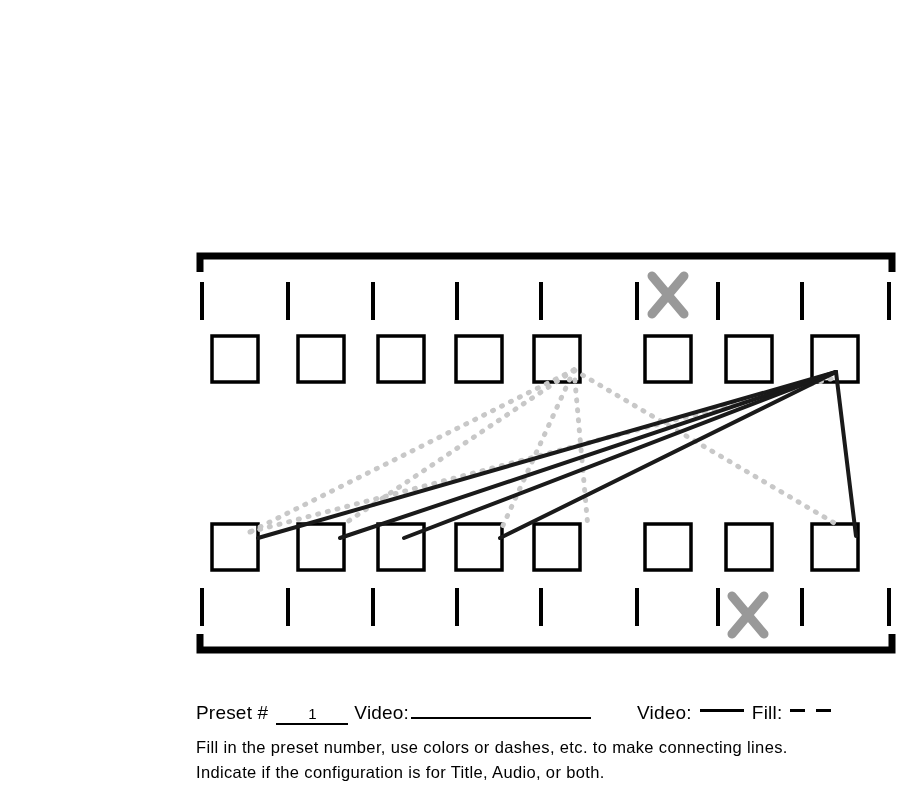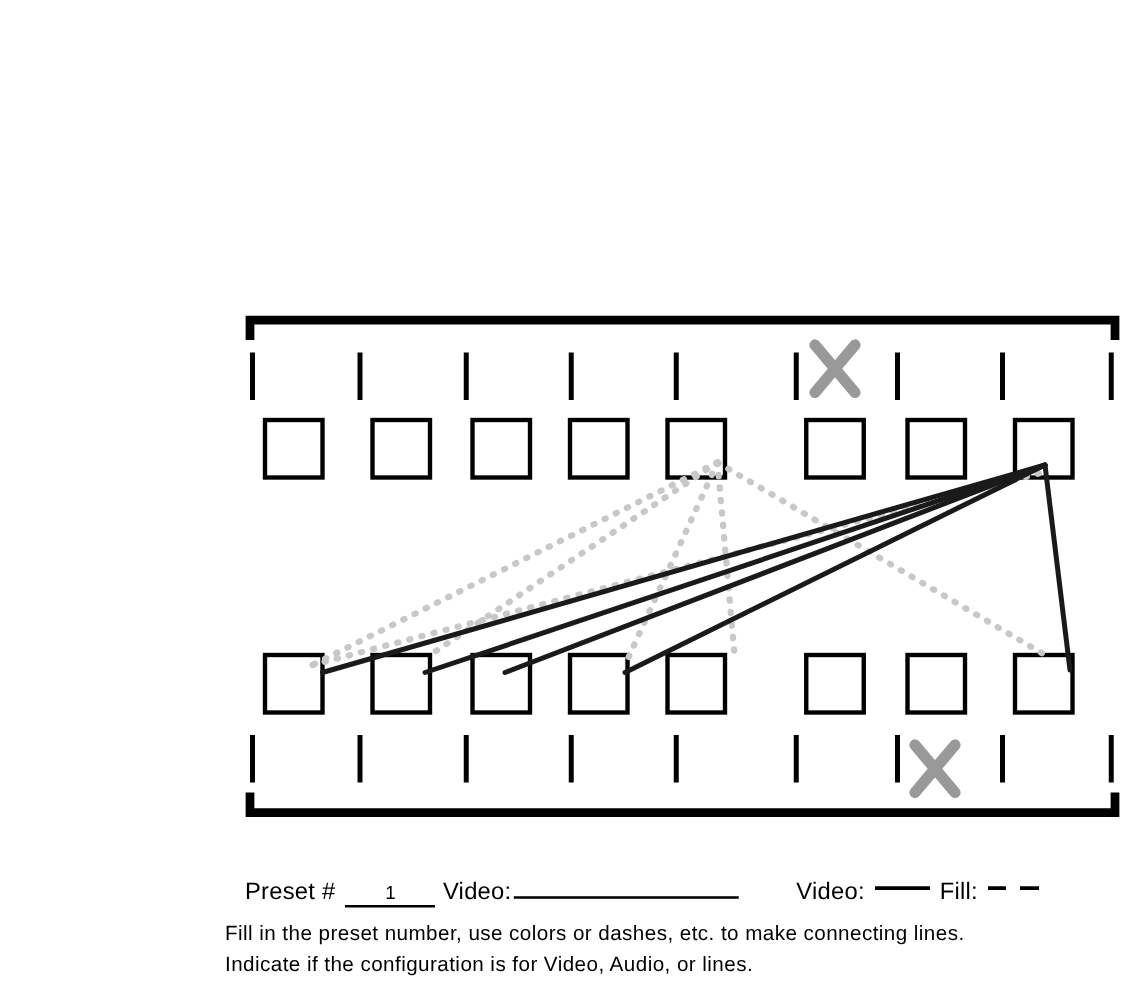--- a/index.html
+++ b/index.html
@@ -92,7 +92,7 @@
   }
   .instructions {
     position: absolute;
-    left: 180px;
+    left: 196px;
     top: 735px;
     width: 700px;
     font-size: 16.5px;

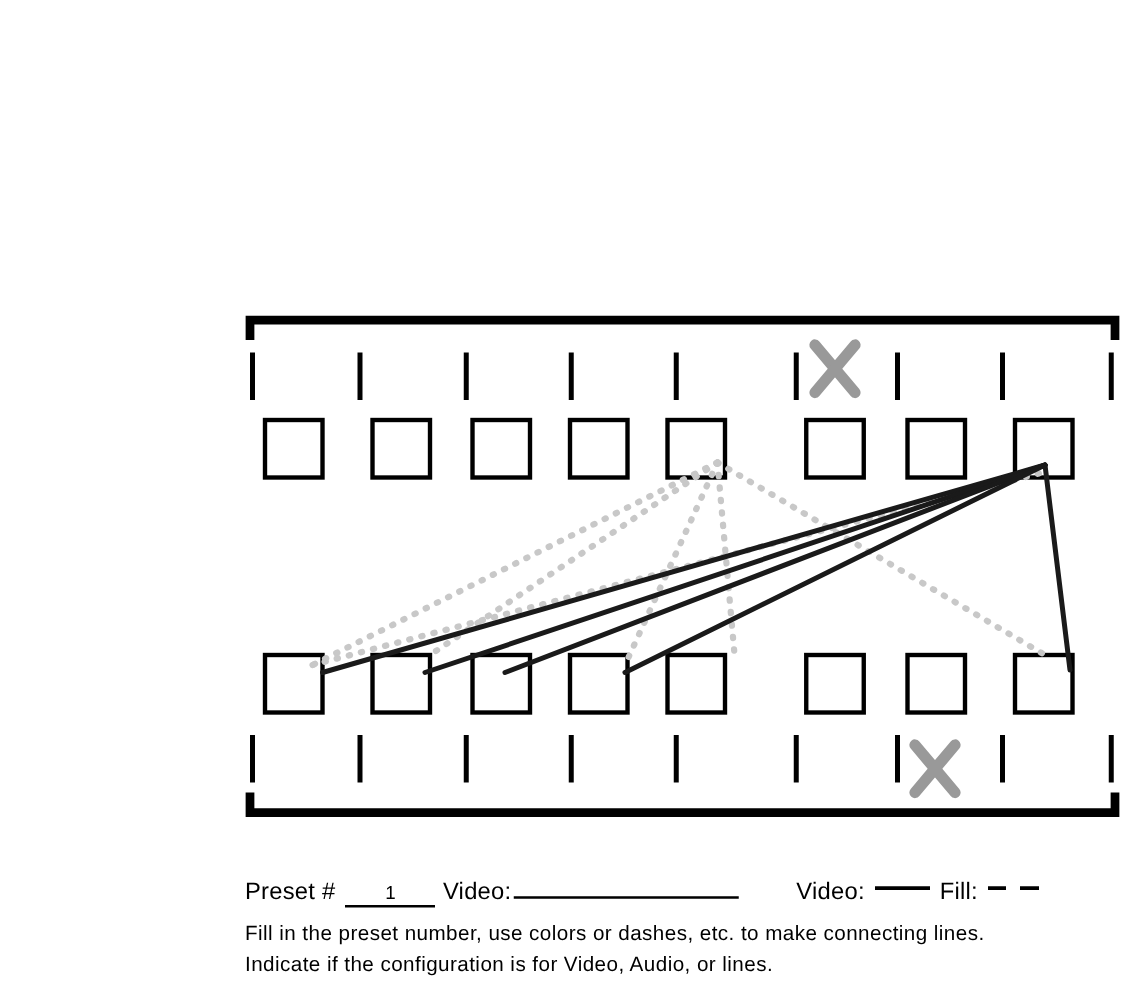--- a/index.html
+++ b/index.html
@@ -203,7 +203,7 @@
 
   <div class="instructions">
     <div>Fill in the preset number, use colors or dashes, etc. to make connecting lines.</div>
-    <div>Indicate if the configuration is for Video, Audio, or lines.</div>
+    <div>Indicate if the configuration is for Title, Audio, or both.</div>
   </div>
 
 </div>

